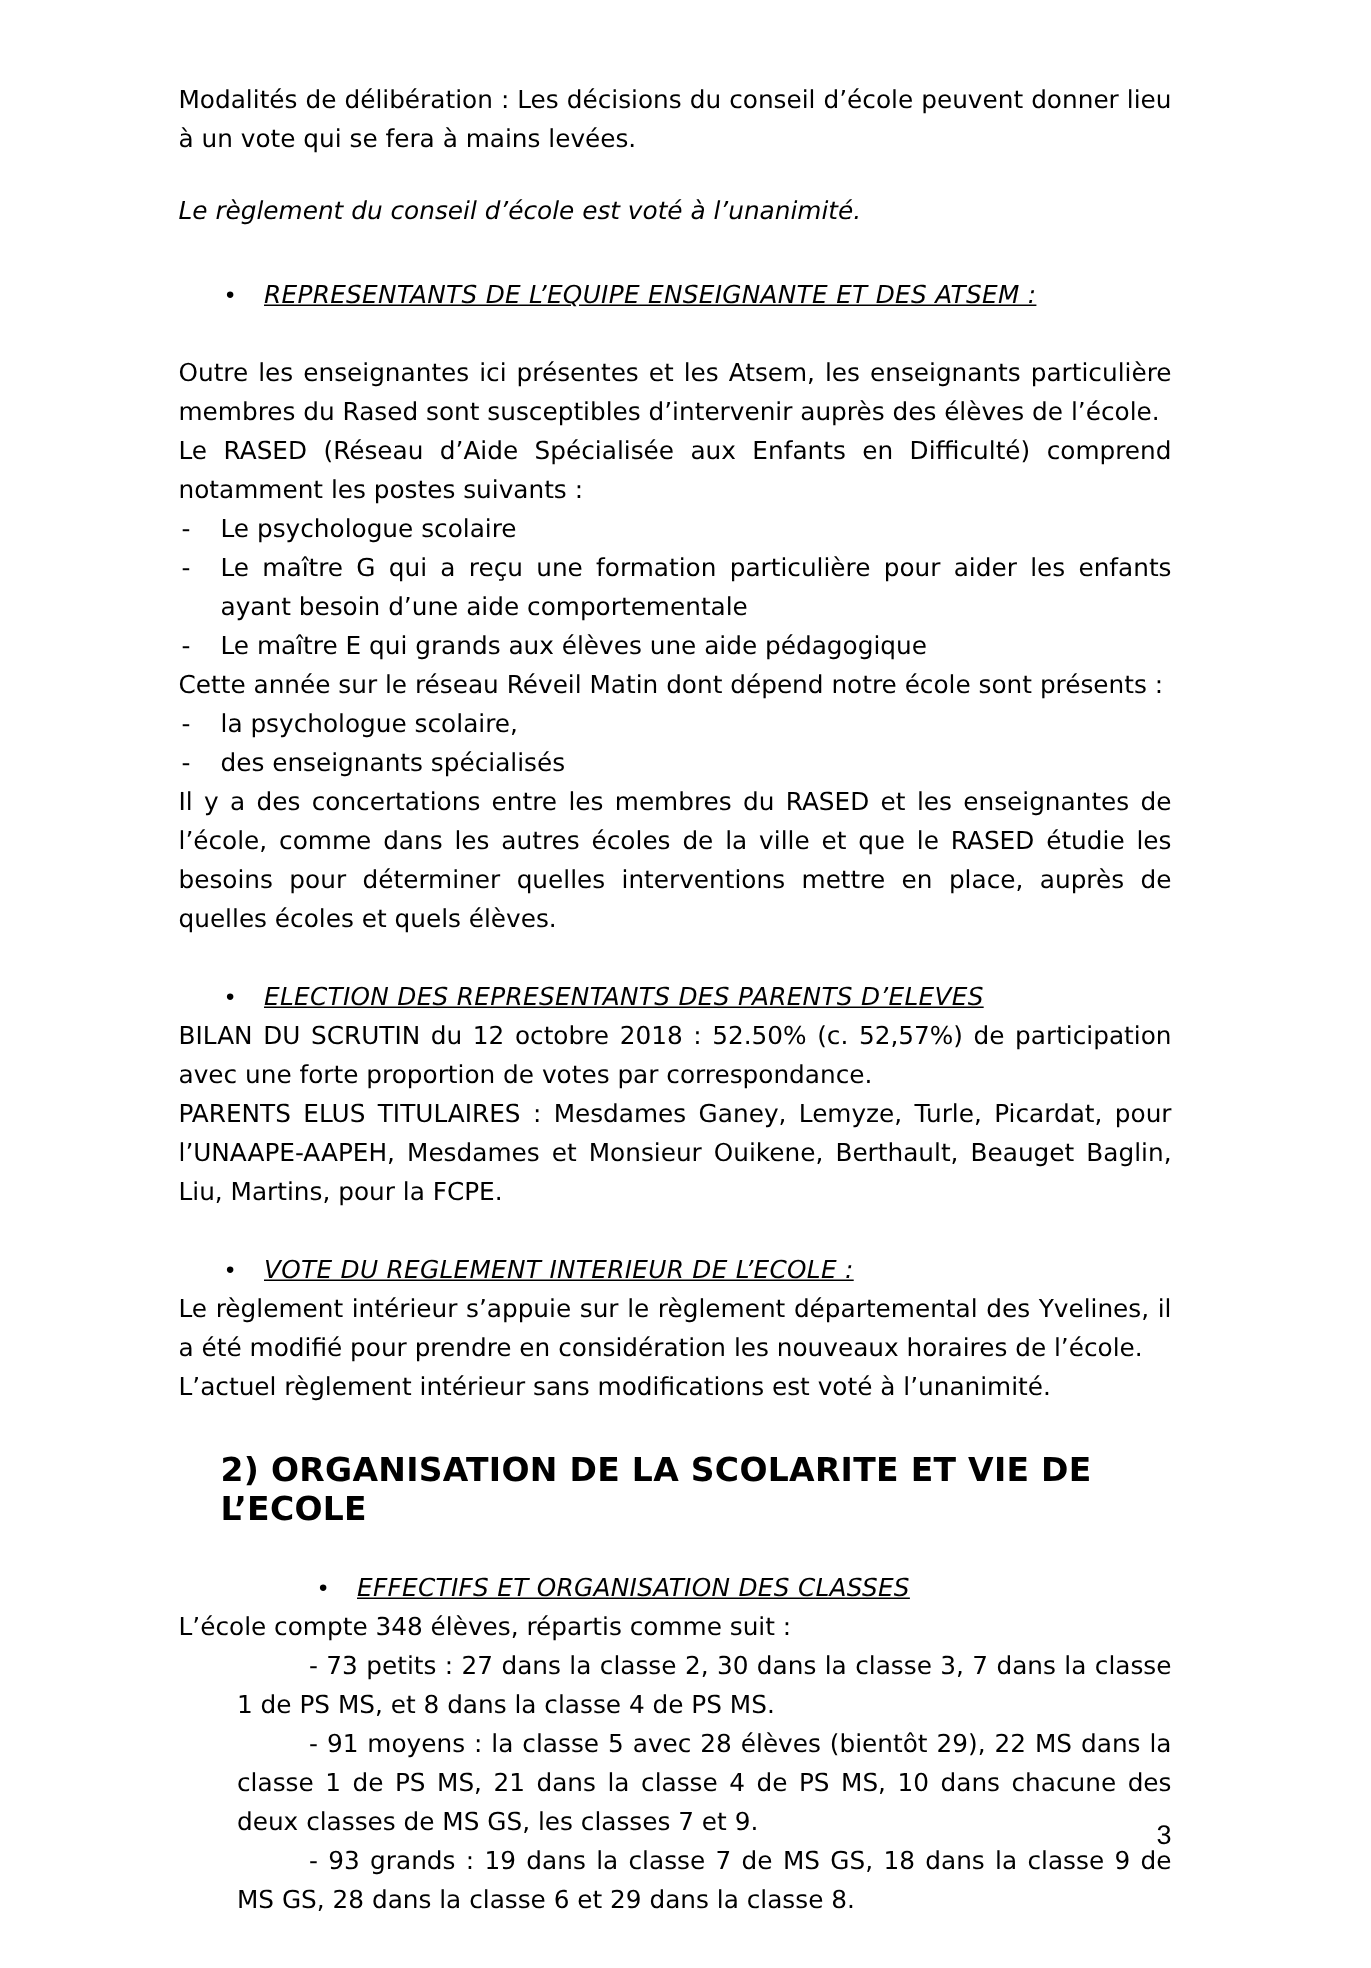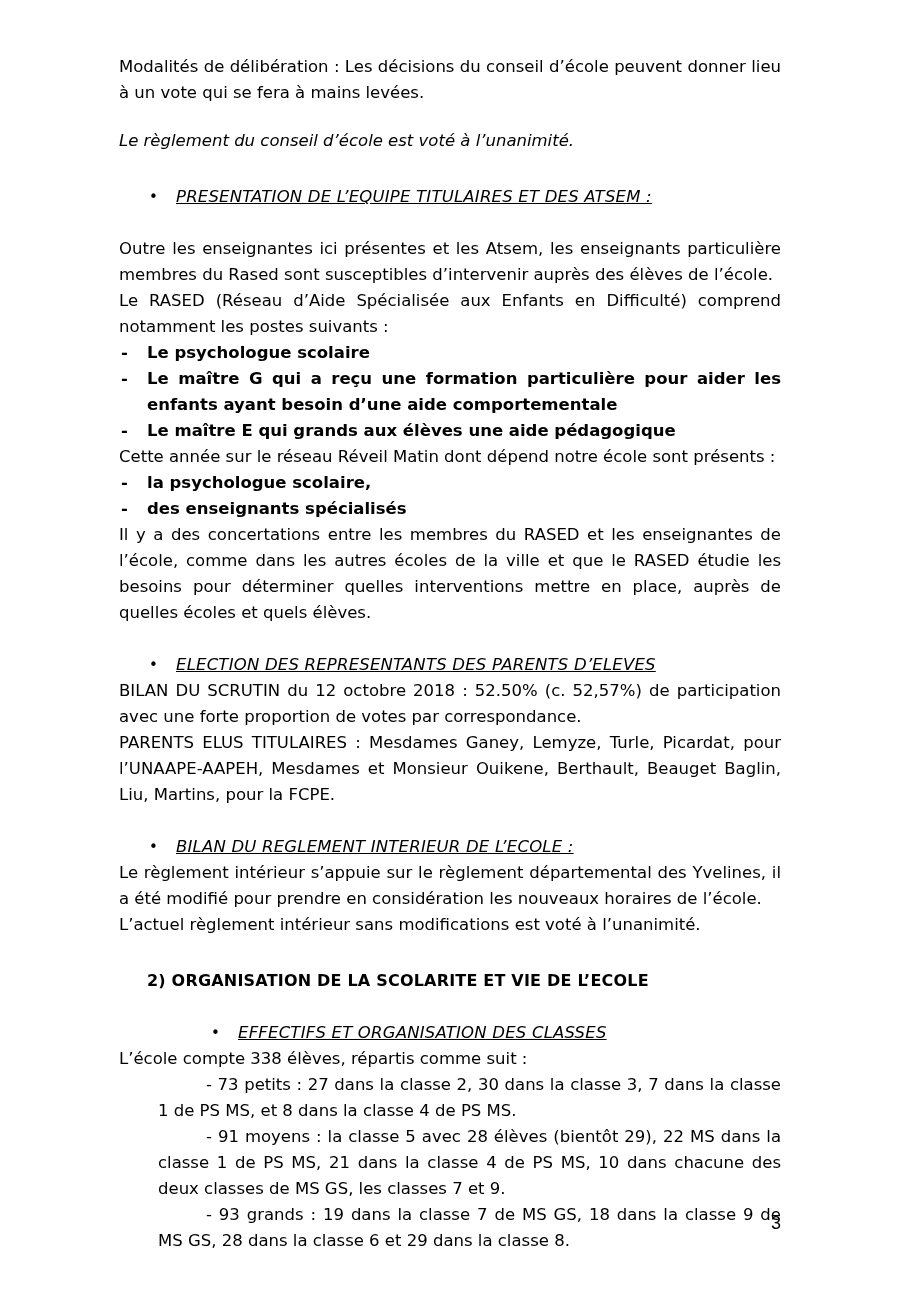--- a/index.html
+++ b/index.html
@@ -84,7 +84,7 @@
 
   <div class="h-bullet gap-c mb-b">
     <span class="bullet">•</span>
-    <span class="h-text">PRESENTATION DE L’EQUIPE TITULAIRES ET DES ATSEM :</span>
+    <span class="h-text">REPRESENTANTS DE L’EQUIPE ENSEIGNANTE ET DES ATSEM :</span>
   </div>
 
   <p class="p">Outre les enseignantes ici présentes et les Atsem, les enseignants particulière membres du Rased sont susceptibles d’intervenir auprès des élèves de l’école.</p>

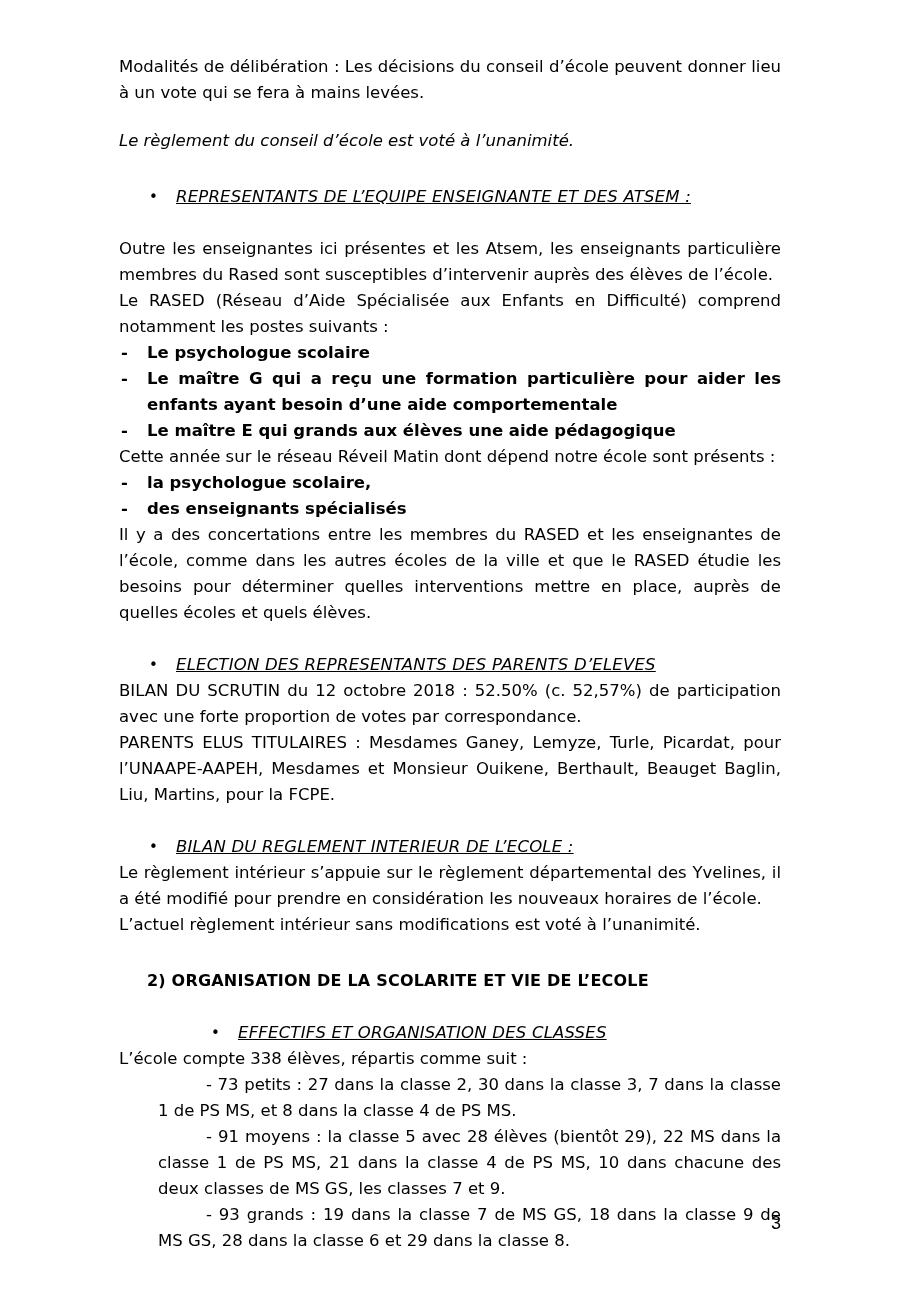--- a/index.html
+++ b/index.html
@@ -48,7 +48,6 @@
     padding-left: 28px;
     text-indent: -28px;
     text-align: justify;
-    font-weight: bold;
   }
   .dash-item .dash {
     display: inline-block;

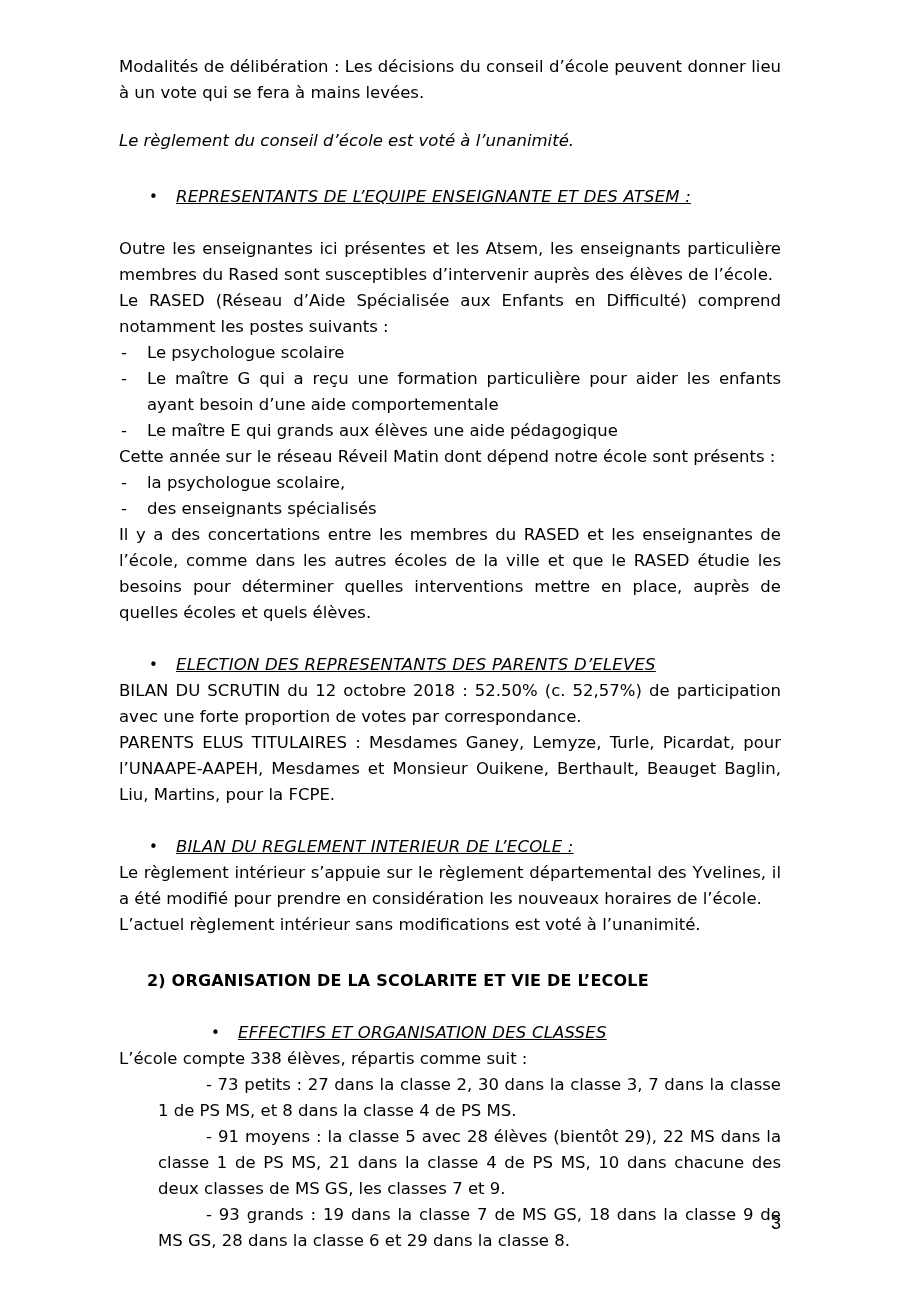--- a/index.html
+++ b/index.html
@@ -110,7 +110,7 @@
 
   <div class="h-bullet gap-b">
     <span class="bullet">•</span>
-    <span class="h-text">BILAN DU REGLEMENT INTERIEUR DE L’ECOLE :</span>
+    <span class="h-text">VOTE DU REGLEMENT INTERIEUR DE L’ECOLE :</span>
   </div>
 
   <p class="p">Le règlement intérieur s’appuie sur le règlement départemental des Yvelines, il a été modifié pour prendre en considération les nouveaux horaires de l’école.</p>

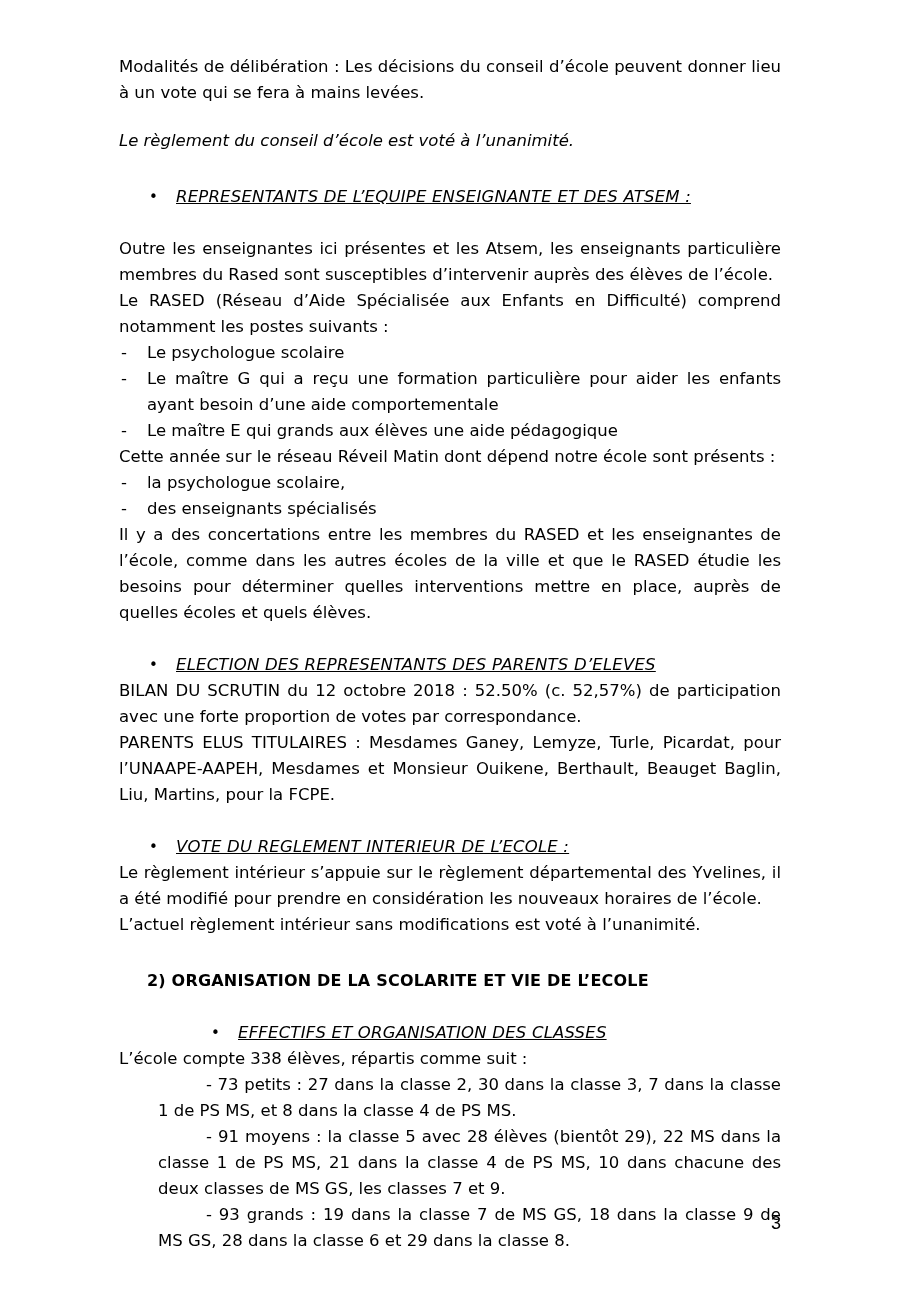--- a/index.html
+++ b/index.html
@@ -116,7 +116,7 @@
   <p class="p">Le règlement intérieur s’appuie sur le règlement départemental des Yvelines, il a été modifié pour prendre en considération les nouveaux horaires de l’école.</p>
   <p class="p">L’actuel règlement intérieur sans modifications est voté à l’unanimité.</p>
 
-  <h2 class="h-section gap-c" style="font-size:16px;">2) ORGANISATION DE LA SCOLARITE ET VIE DE L’ECOLE</h2>
+  <h2 class="h-section gap-c" style="font-size:22px;">2) ORGANISATION DE LA SCOLARITE ET VIE DE L’ECOLE</h2>
 
   <div class="h-bullet h-indent2 gap-b">
     <span class="bullet">•</span>

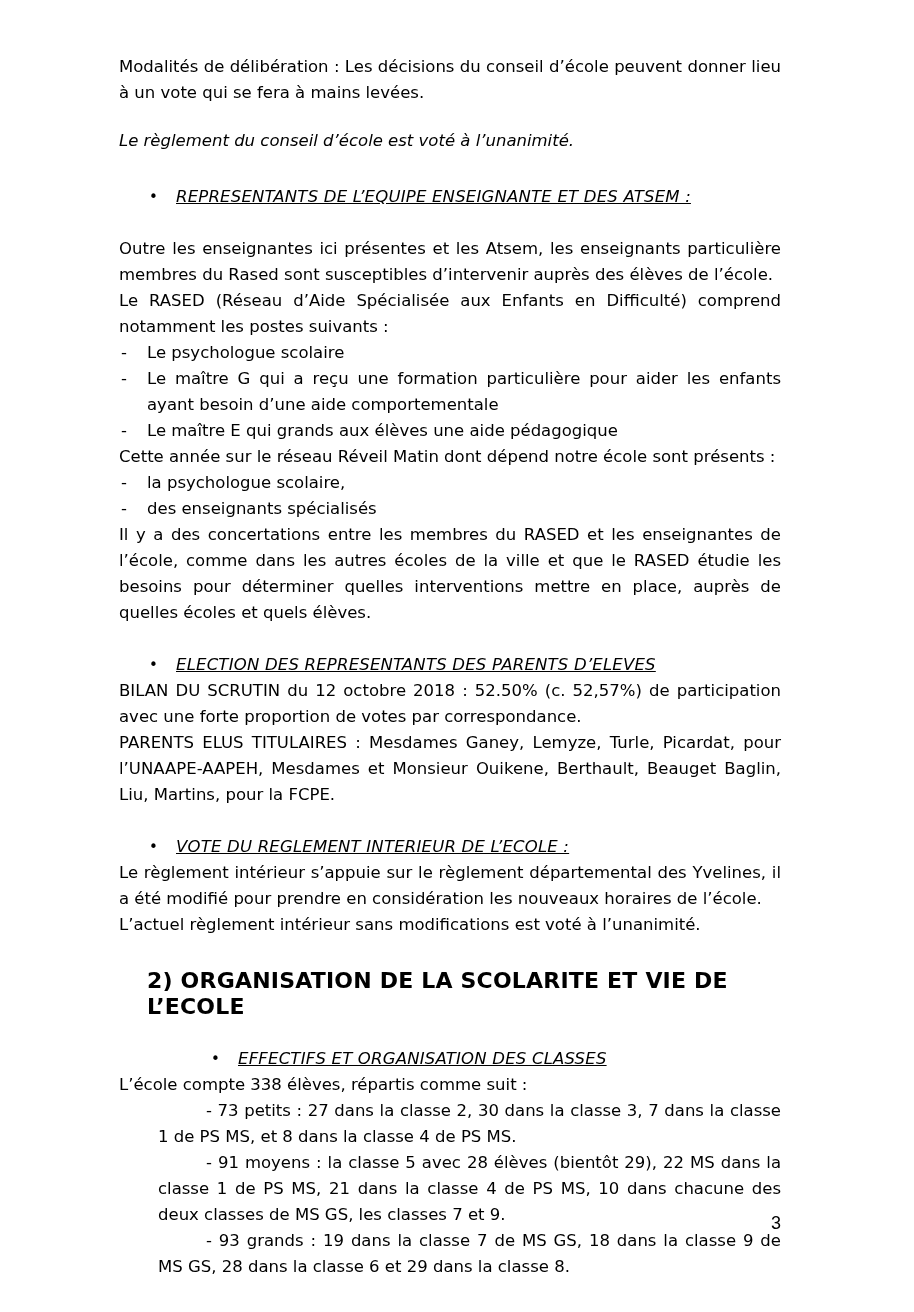--- a/index.html
+++ b/index.html
@@ -123,7 +123,7 @@
     <span class="h-text">EFFECTIFS ET ORGANISATION DES CLASSES</span>
   </div>
 
-  <p class="p">L’école compte 338 élèves, répartis comme suit :</p>
+  <p class="p">L’école compte 348 élèves, répartis comme suit :</p>
   <p class="p indent1">- 73 petits : 27 dans la classe 2, 30 dans la classe 3, 7 dans la classe 1 de PS MS, et 8 dans la classe 4 de PS MS.</p>
   <p class="p indent1">- 91 moyens : la classe 5 avec 28 élèves (bientôt 29), 22 MS dans la classe 1 de PS MS, 21 dans la classe 4 de PS MS, 10 dans chacune des deux classes de MS GS, les classes 7 et 9.</p>
   <p class="p indent1">- 93 grands : 19 dans la classe 7 de MS GS, 18 dans la classe 9 de MS GS, 28 dans la classe 6 et 29 dans la classe 8.</p>

